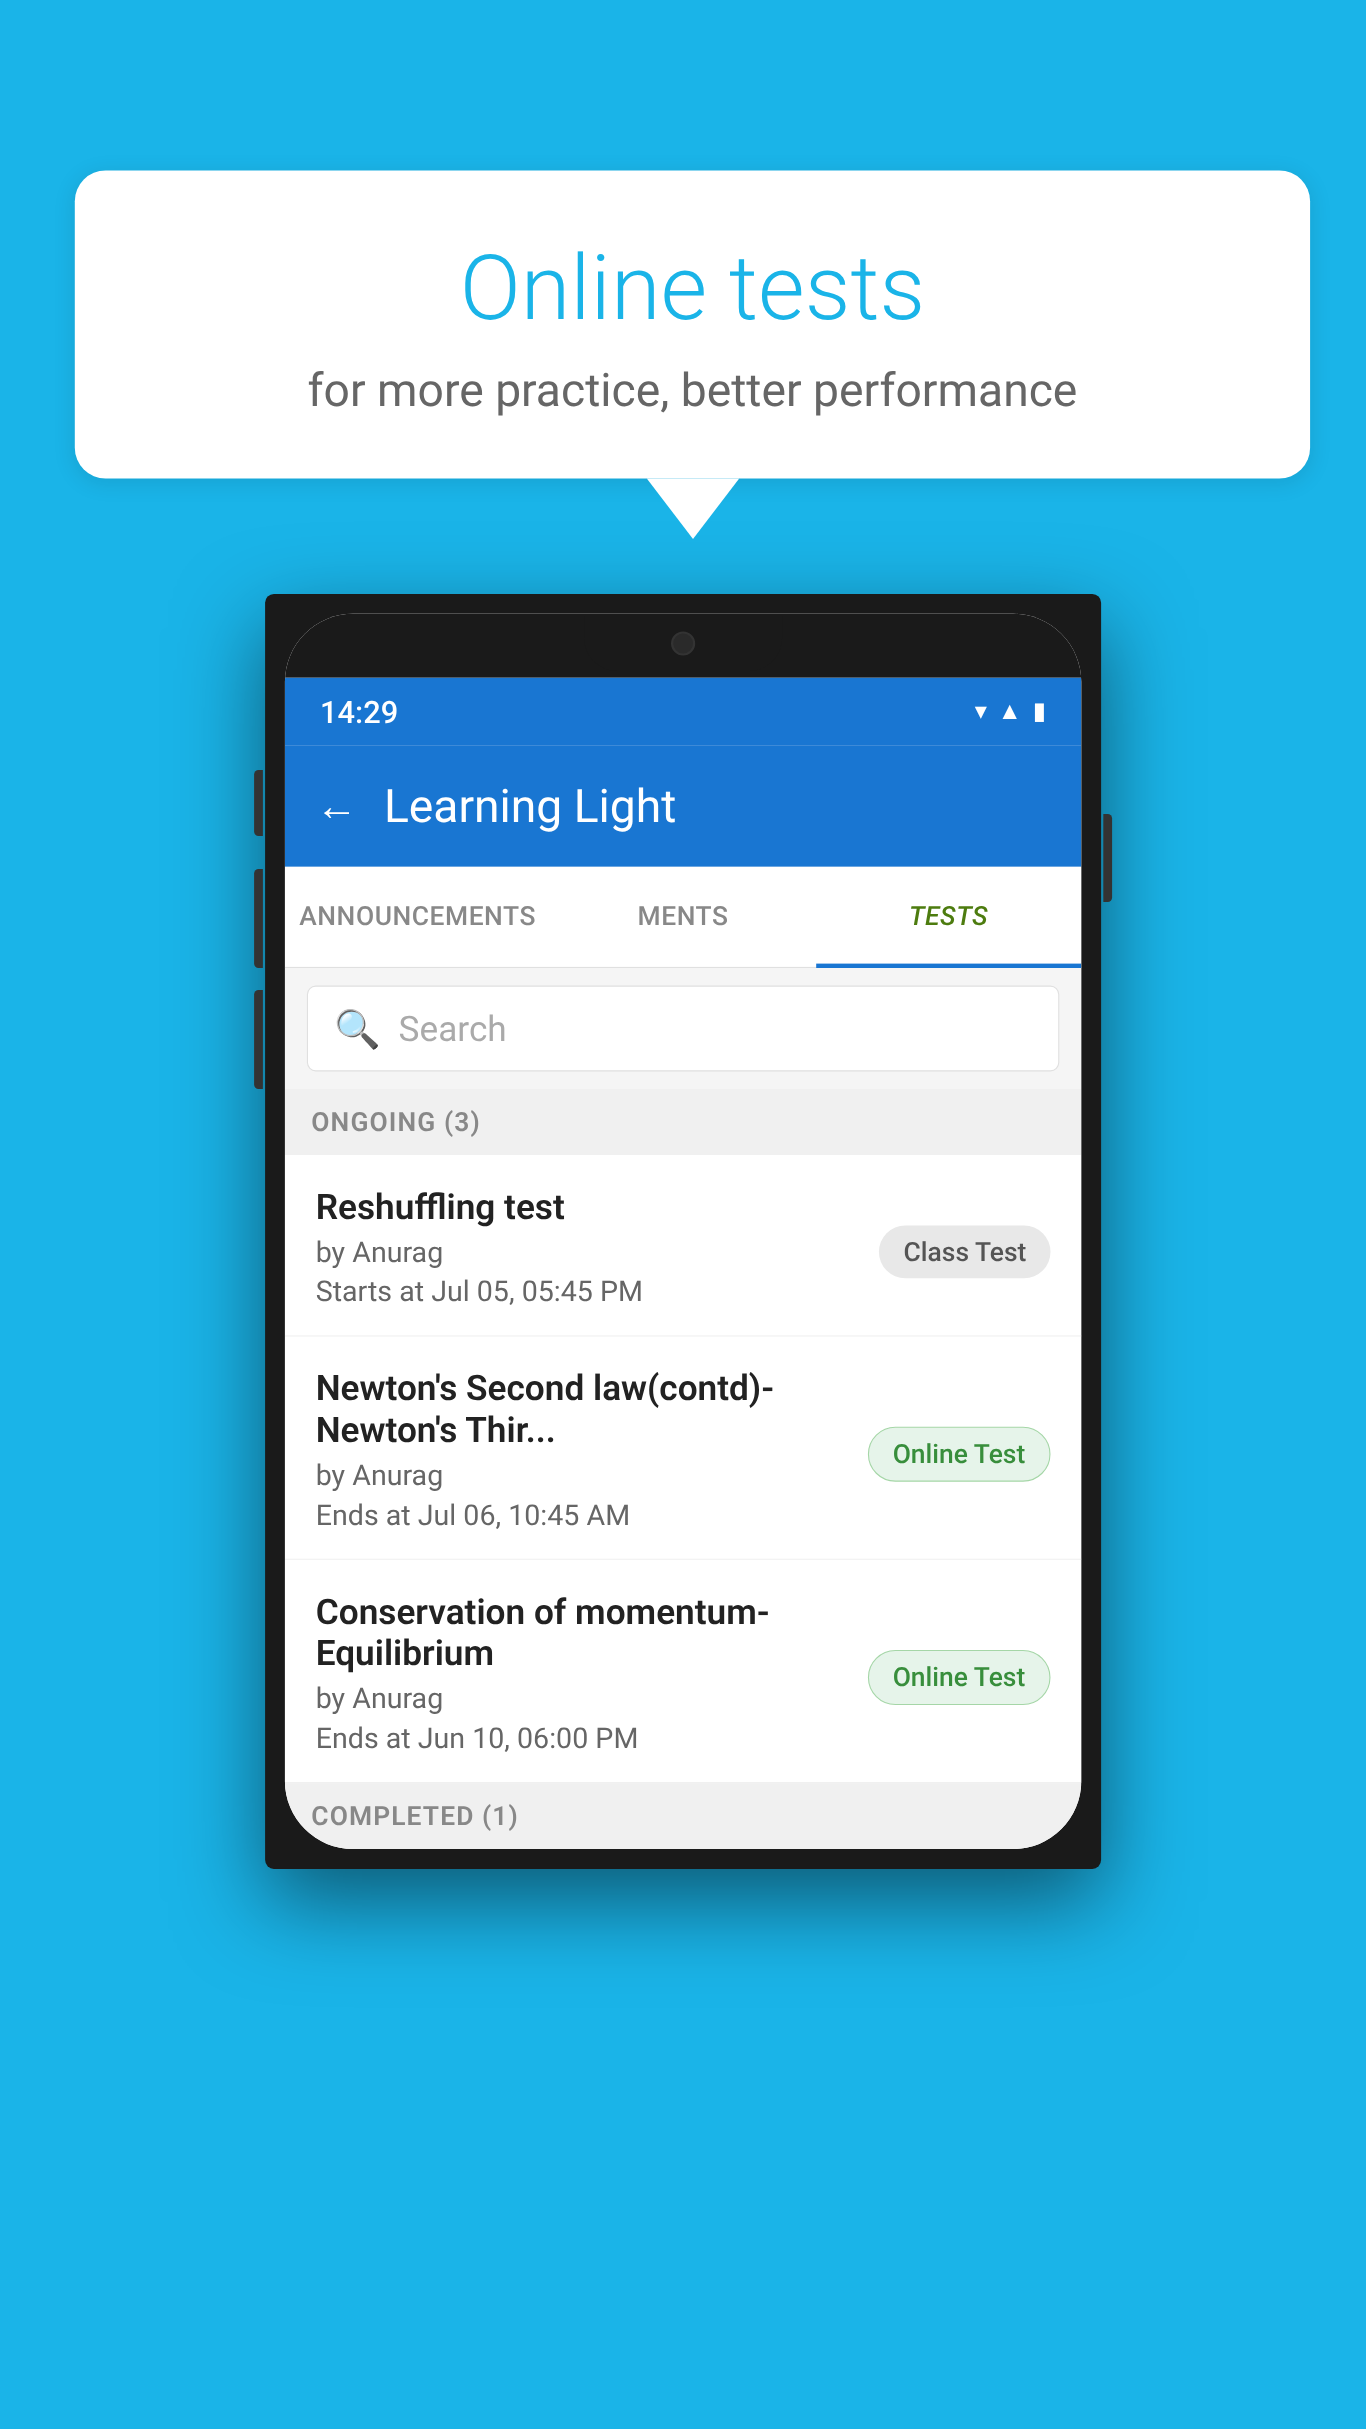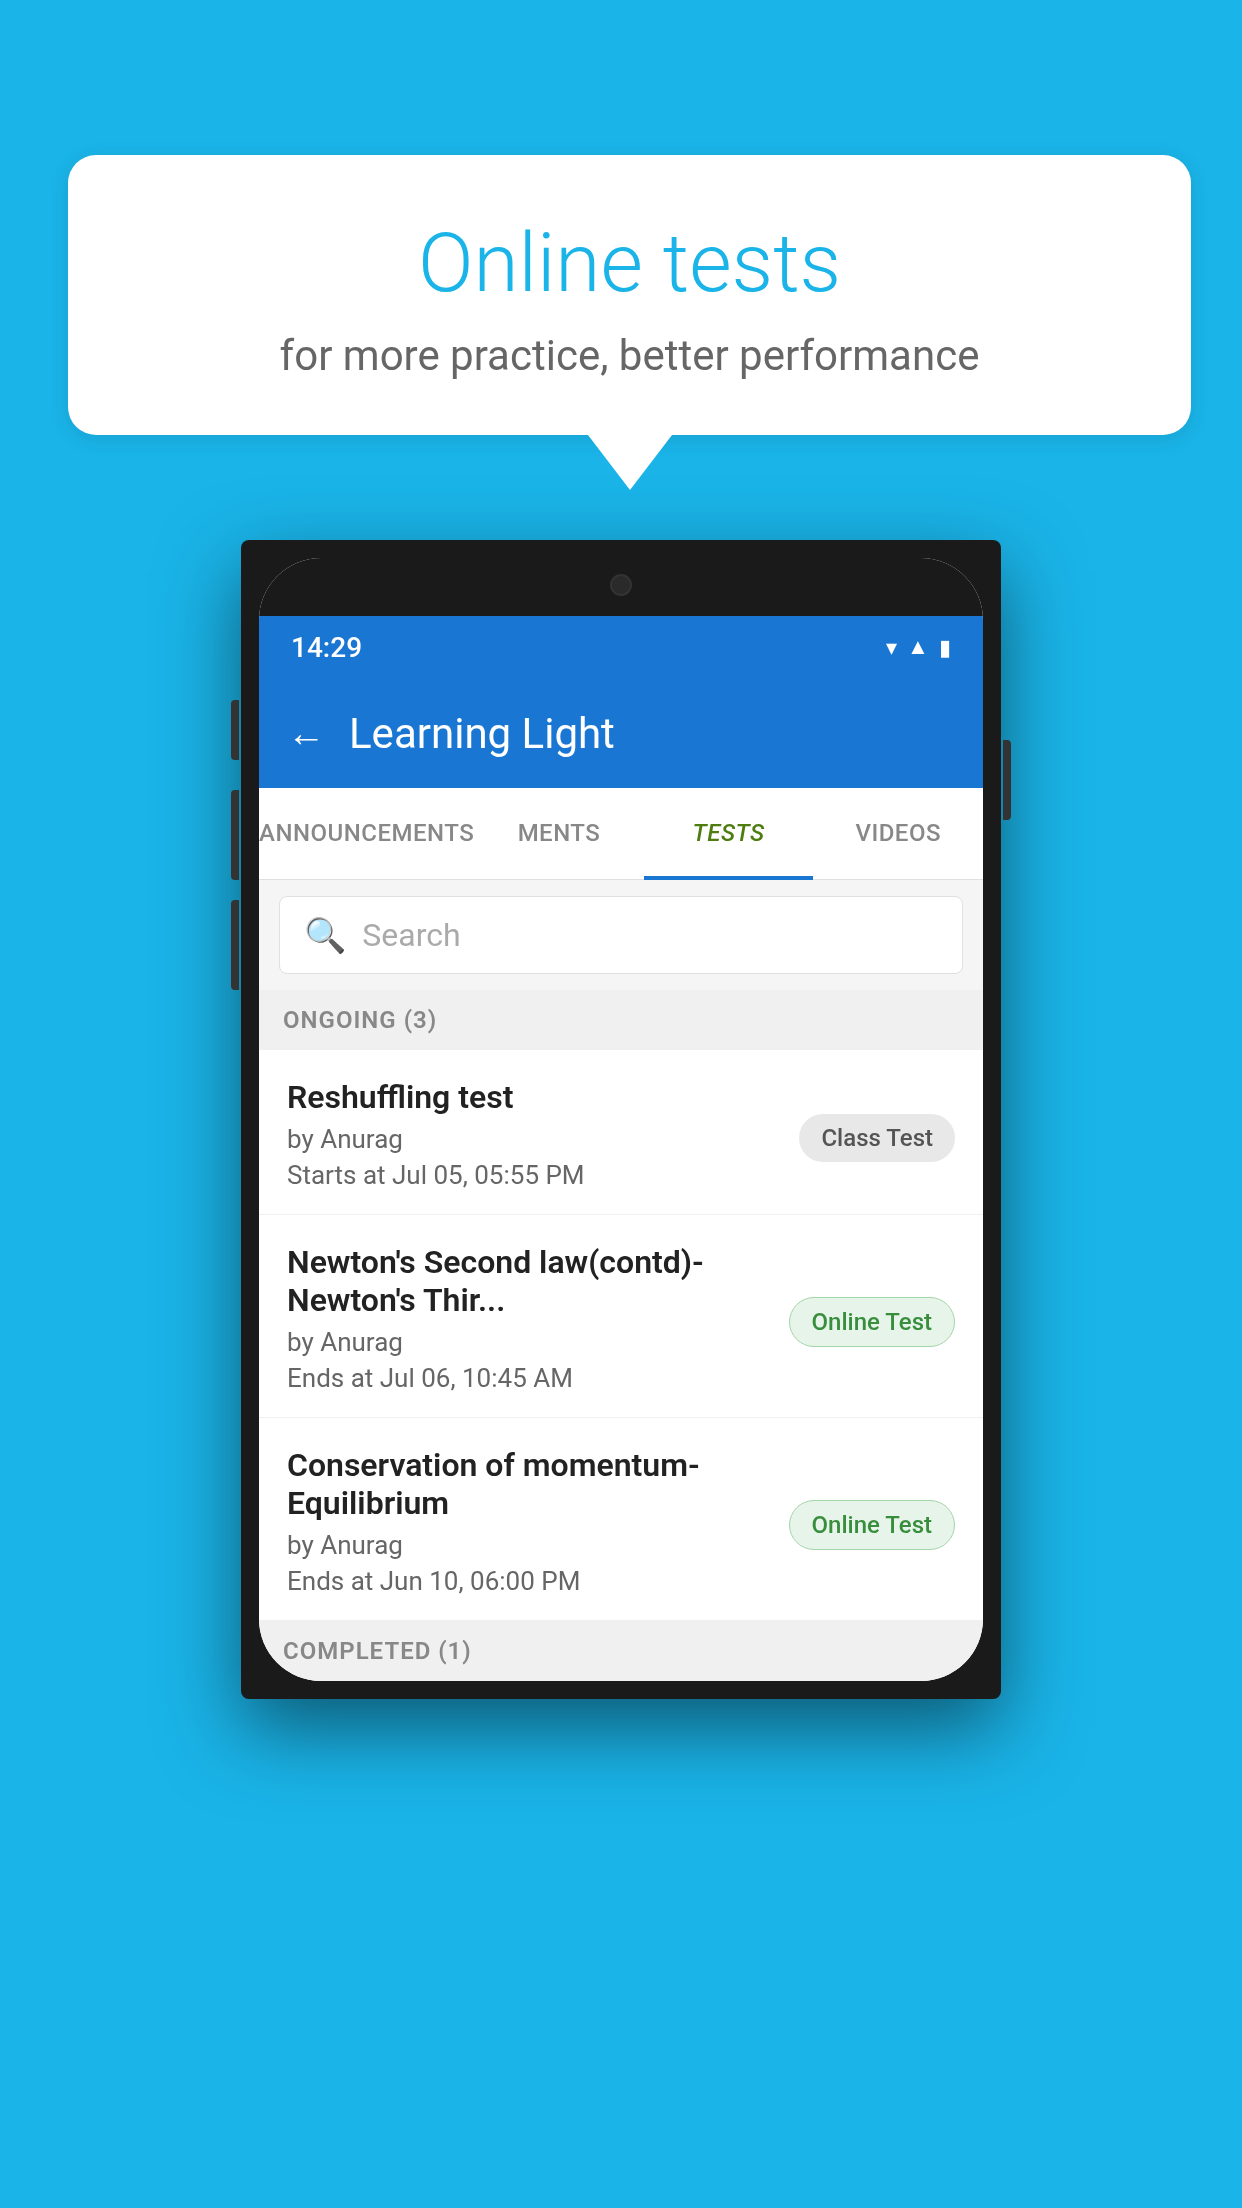--- a/index.html
+++ b/index.html
@@ -355,9 +355,6 @@
         <div class="tab-item active">
           <span>TESTS</span>
         </div>
-        <div class="tab-item">
-          <span>VIDEOS</span>
-        </div>
       </div>
 
       <div class="search-container">

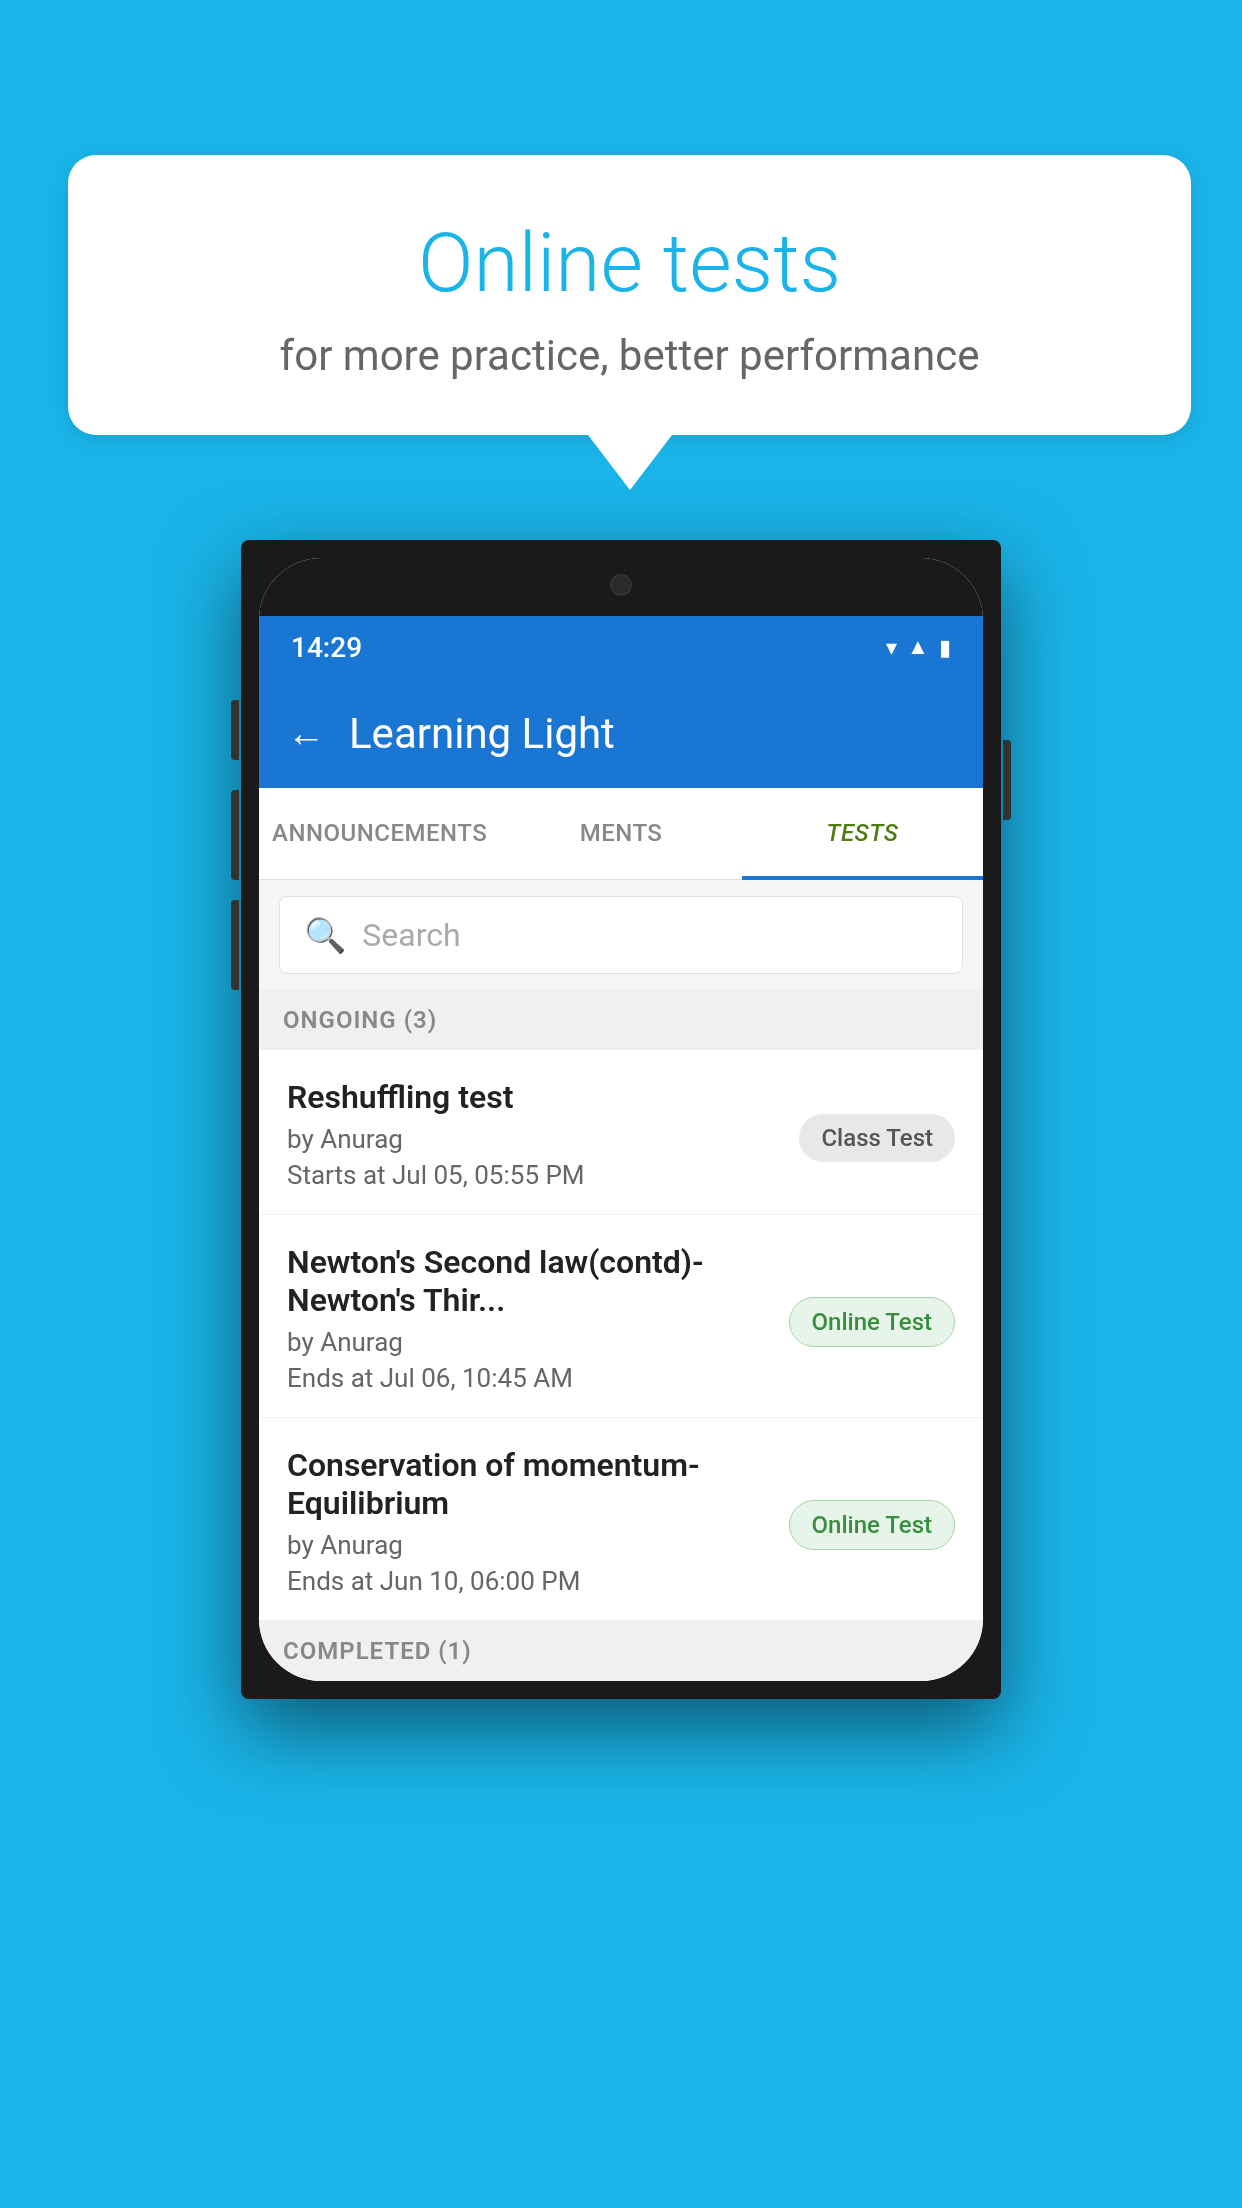--- a/index.html
+++ b/index.html
@@ -372,7 +372,7 @@
           <div class="test-info">
             <div class="test-title">Reshuffling test</div>
             <div class="test-author">by Anurag</div>
-            <div class="test-date">Starts at  Jul 05, 05:55 PM</div>
+            <div class="test-date">Starts at  Jul 05, 05:45 PM</div>
           </div>
           <div class="test-badge badge-class">Class Test</div>
         </div>

